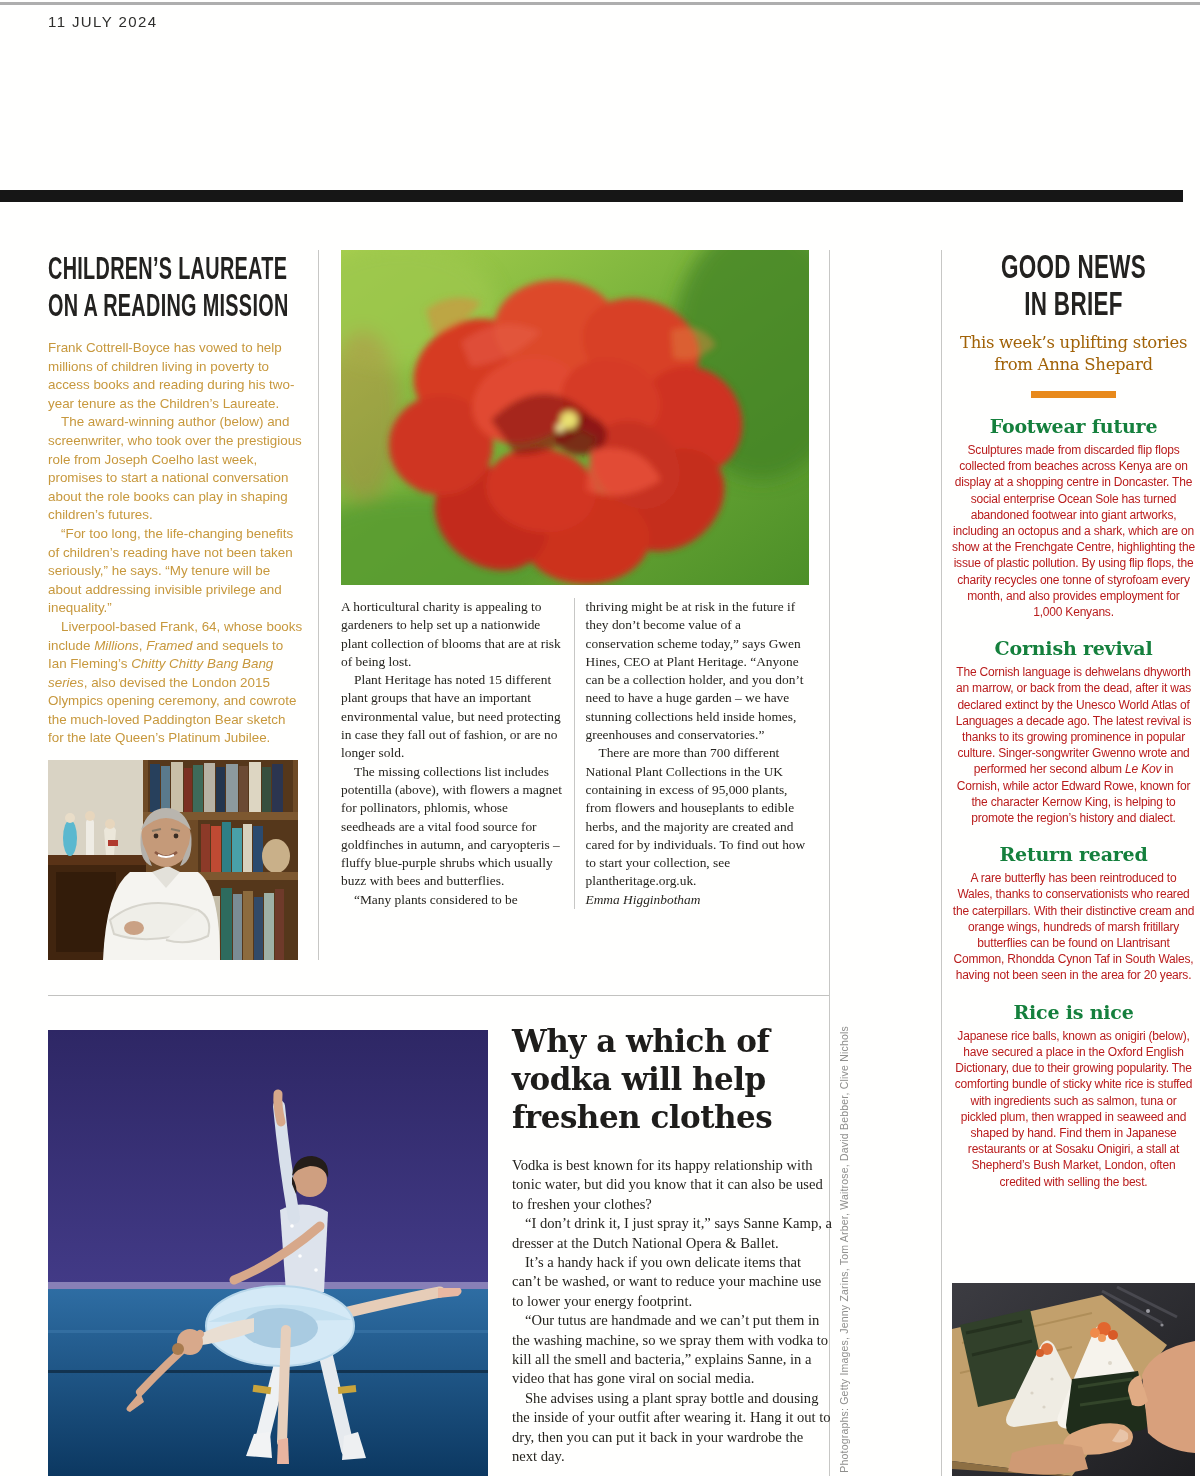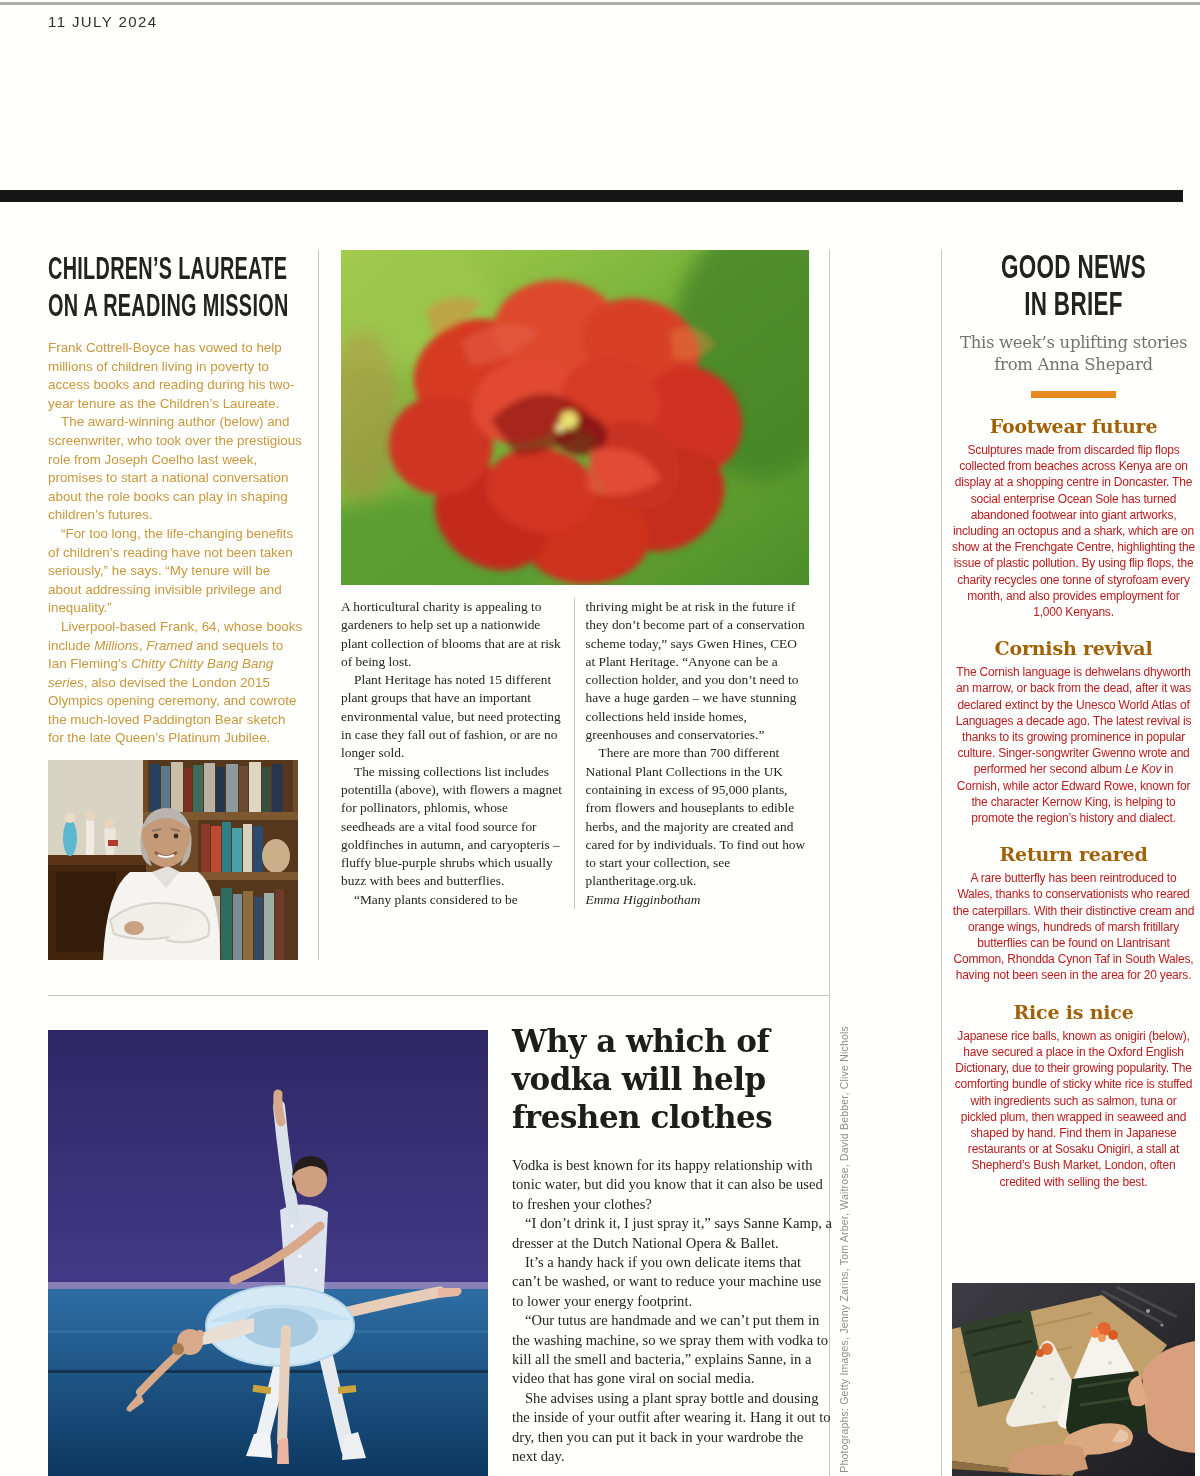--- a/index.html
+++ b/index.html
@@ -60,7 +60,7 @@
   
   .goodnews{position:absolute;left:952px;top:248px;width:243px;text-align:center;}
   .gn-intro{margin:10px 0 0 0;font-family:"DejaVu Serif",serif;font-size:16.5px;
-            line-height:21.5px;color:#737373;letter-spacing:-.3px;}
+            line-height:21.5px;color:#a16207;letter-spacing:-.3px;}
   .gn-bar{width:85px;height:7px;background:#e8891b;margin:16px auto 0 auto;}
   .gn-sec{margin-top:16px;}
   .gn-sec h3{margin:0;font-family:"DejaVu Serif",serif;font-weight:700;font-size:19px;

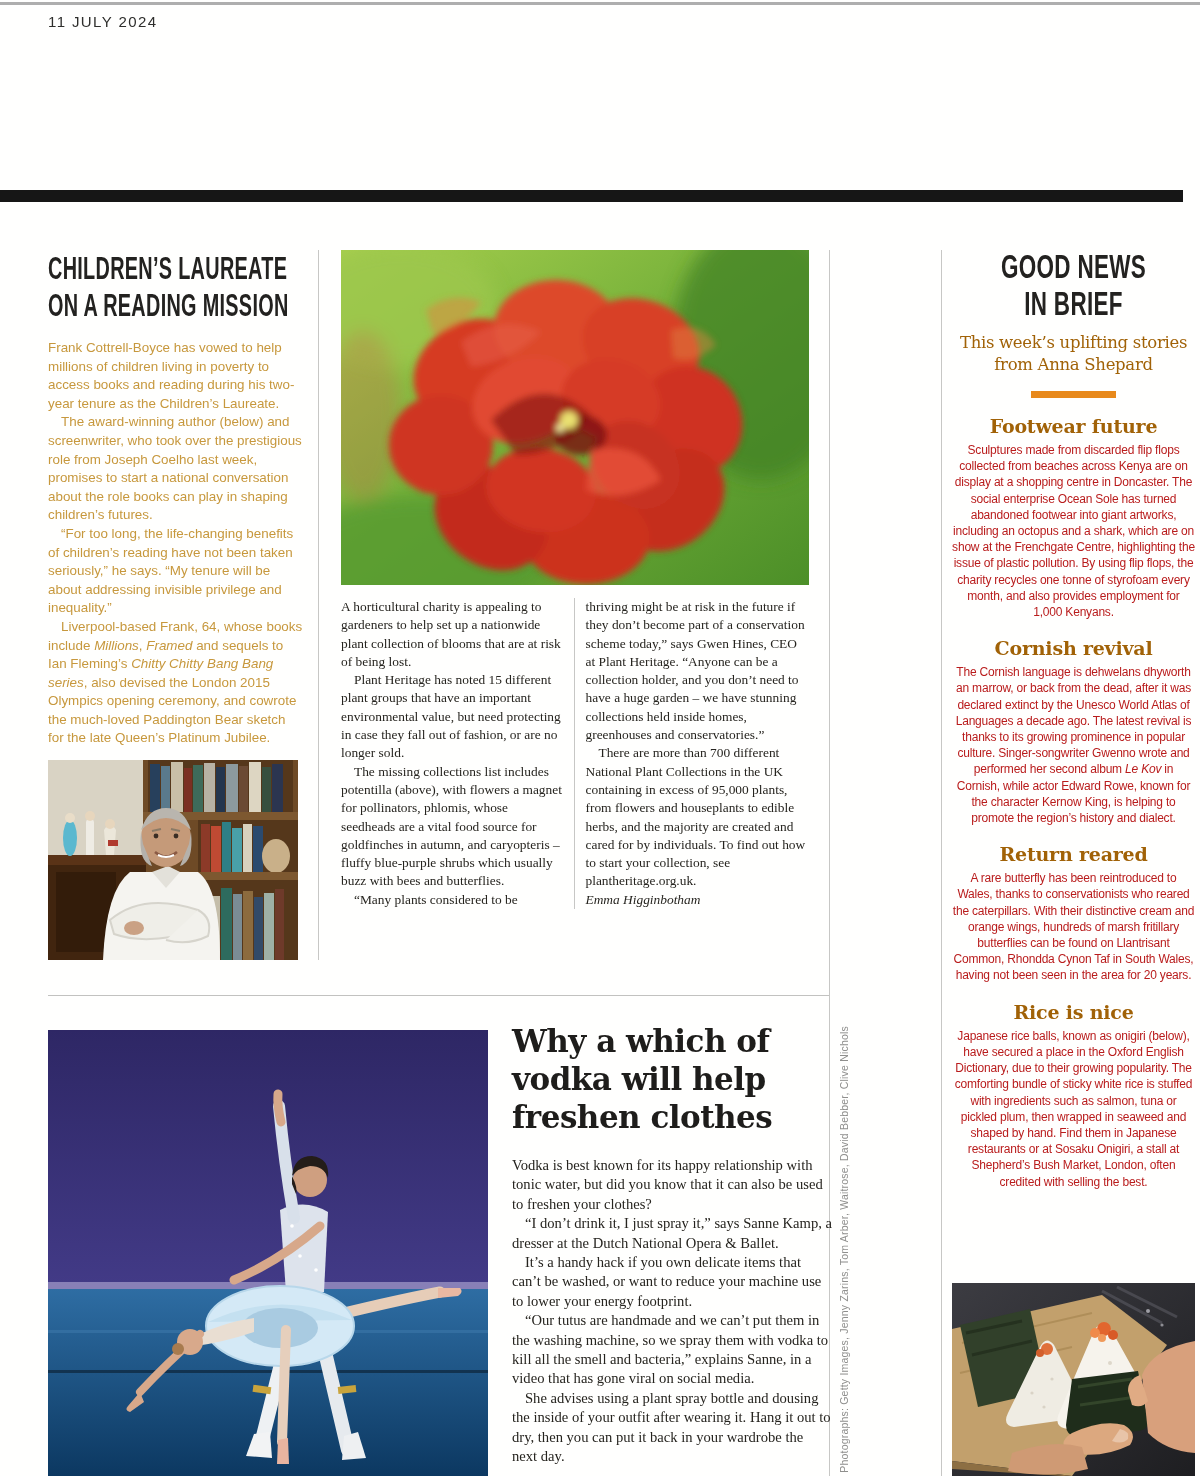--- a/index.html
+++ b/index.html
@@ -64,7 +64,7 @@
   .gn-bar{width:85px;height:7px;background:#e8891b;margin:16px auto 0 auto;}
   .gn-sec{margin-top:16px;}
   .gn-sec h3{margin:0;font-family:"DejaVu Serif",serif;font-weight:700;font-size:19px;
-             line-height:24px;color:#a16207;letter-spacing:-.2px;}
+             line-height:24px;color:#15803d;letter-spacing:-.2px;}
   .gn-sec p{margin:4px 0 0 0;font-size:12px;line-height:16.2px;letter-spacing:-.2px;color:#b91c1c;}
 
   .onigiri{position:absolute;left:952px;top:1283px;width:243px;height:193px;margin:0;}

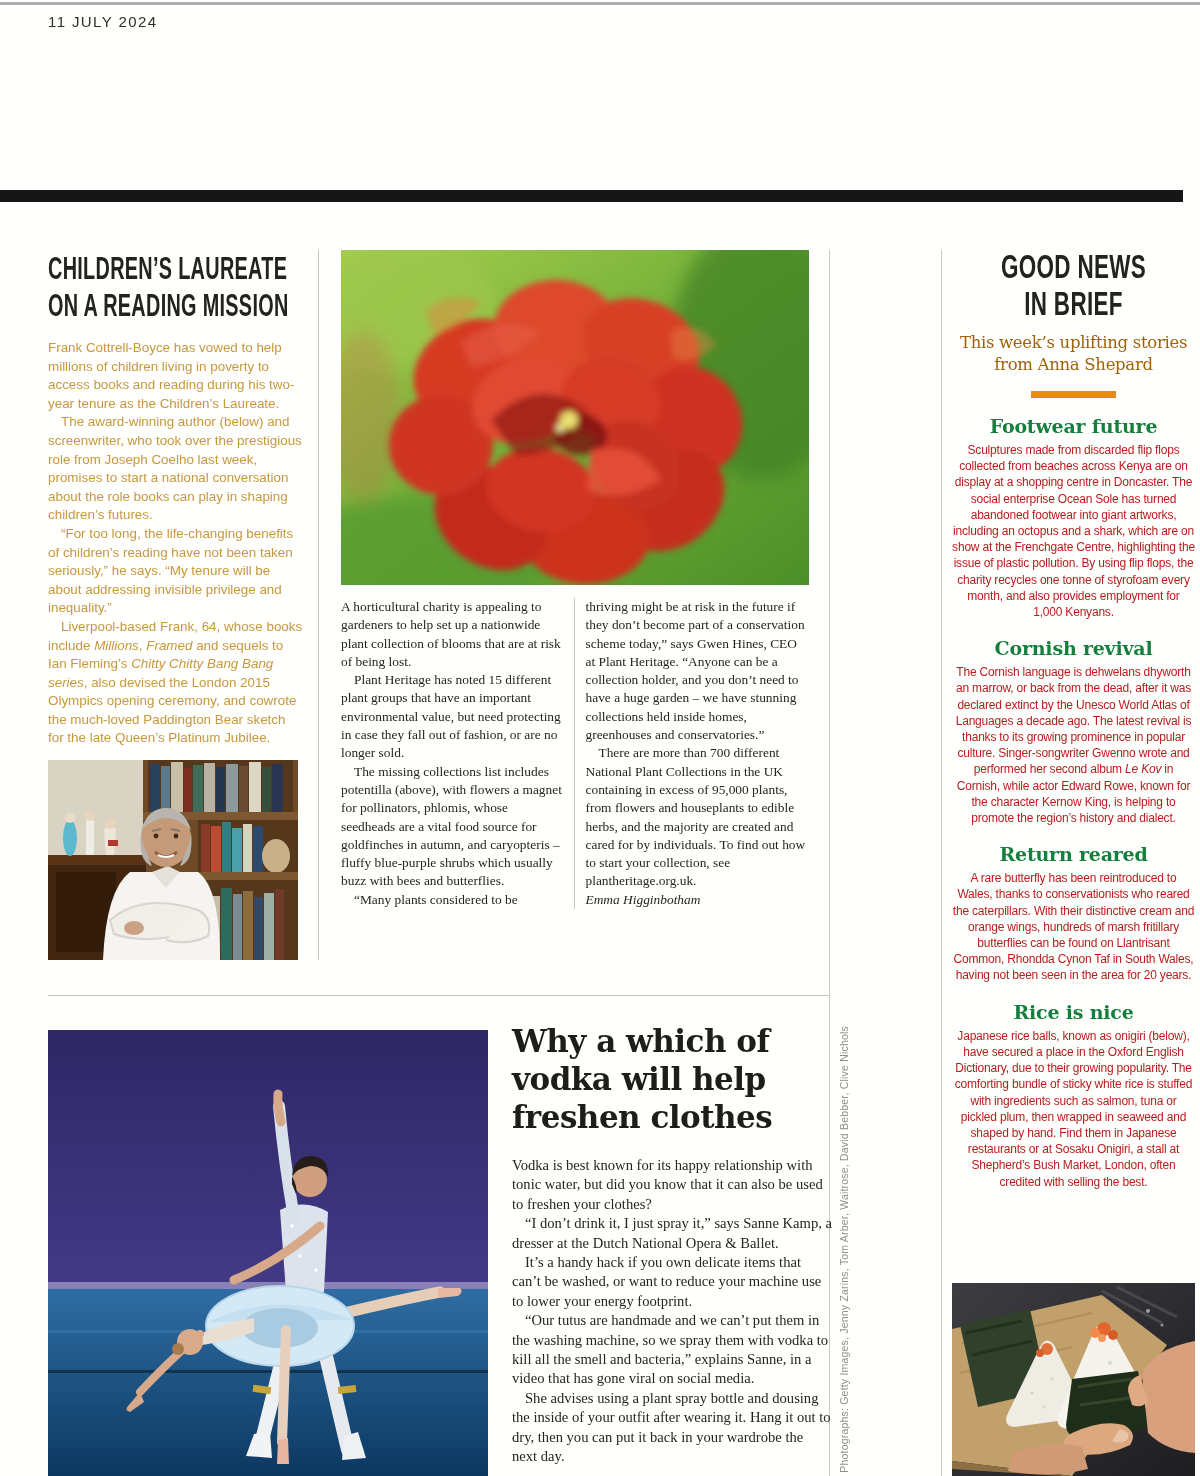--- a/index.html
+++ b/index.html
@@ -231,7 +231,7 @@
         <p class="ind">“Many plants considered to be</p>
       </div>
       <div class="pcol2">
-        <p>thriving might be at risk in the future if they don’t become part of a conservation scheme today,” says Gwen Hines, CEO at Plant Heritage. “Anyone can be a collection holder, and you don’t need to have a huge garden – we have stunning collections held inside homes, greenhouses and conservatories.”</p>
+        <p>thriving might be at risk in the future if they don’t become value of a conservation scheme today,” says Gwen Hines, CEO at Plant Heritage. “Anyone can be a collection holder, and you don’t need to have a huge garden – we have stunning collections held inside homes, greenhouses and conservatories.”</p>
         <p class="ind">There are more than 700 different National Plant Collections in the UK containing in excess of 95,000 plants, from flowers and houseplants to edible herbs, and the majority are created and cared for by individuals. To find out how to start your collection, see plantheritage.org.uk.</p>
         <p class="byline">Emma Higginbotham</p>
       </div>

